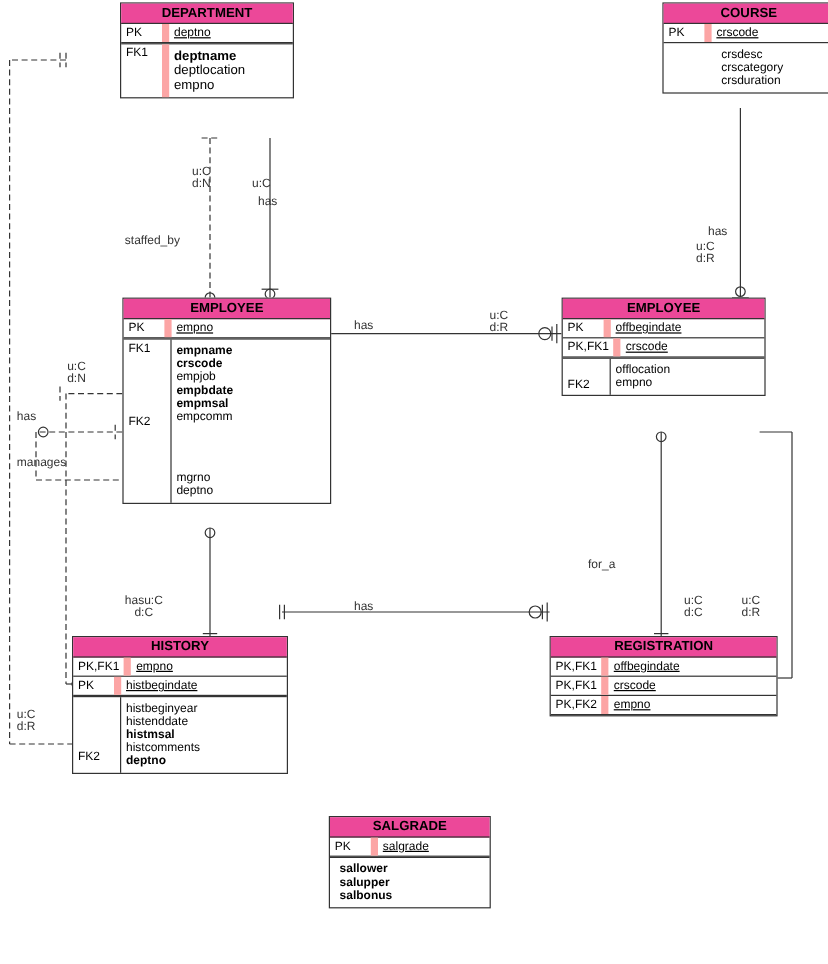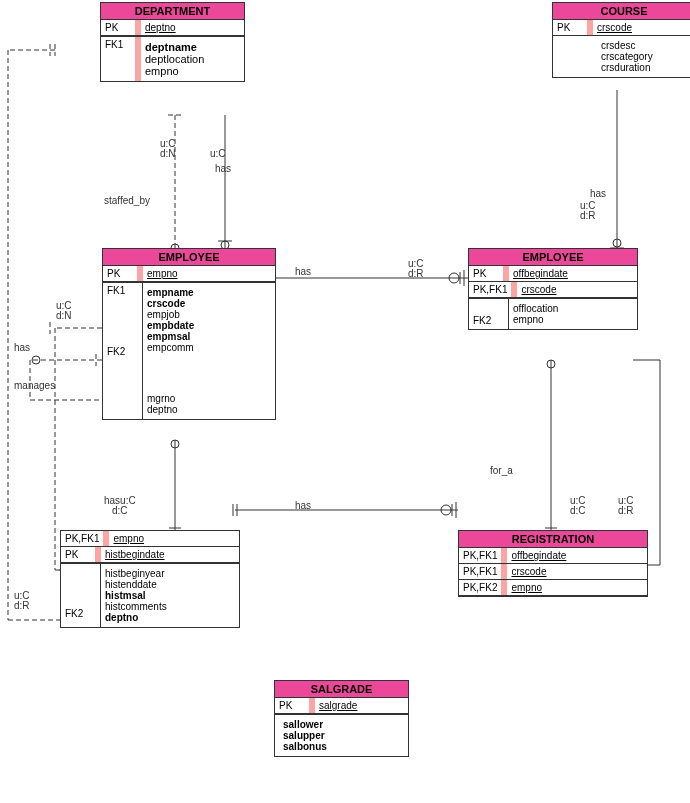--- a/index.html
+++ b/index.html
@@ -232,6 +232,7 @@
   </div>
 
   <div class="entity" style="left:60px; top:530px; width:180px;">
+    <div class="entity-header">HISTORY</div>
     <div style="border-bottom:1px solid #333; display:flex;">
       <div class="pk-label">PK,FK1</div>
       <div class="pk-field underline">empno</div>

